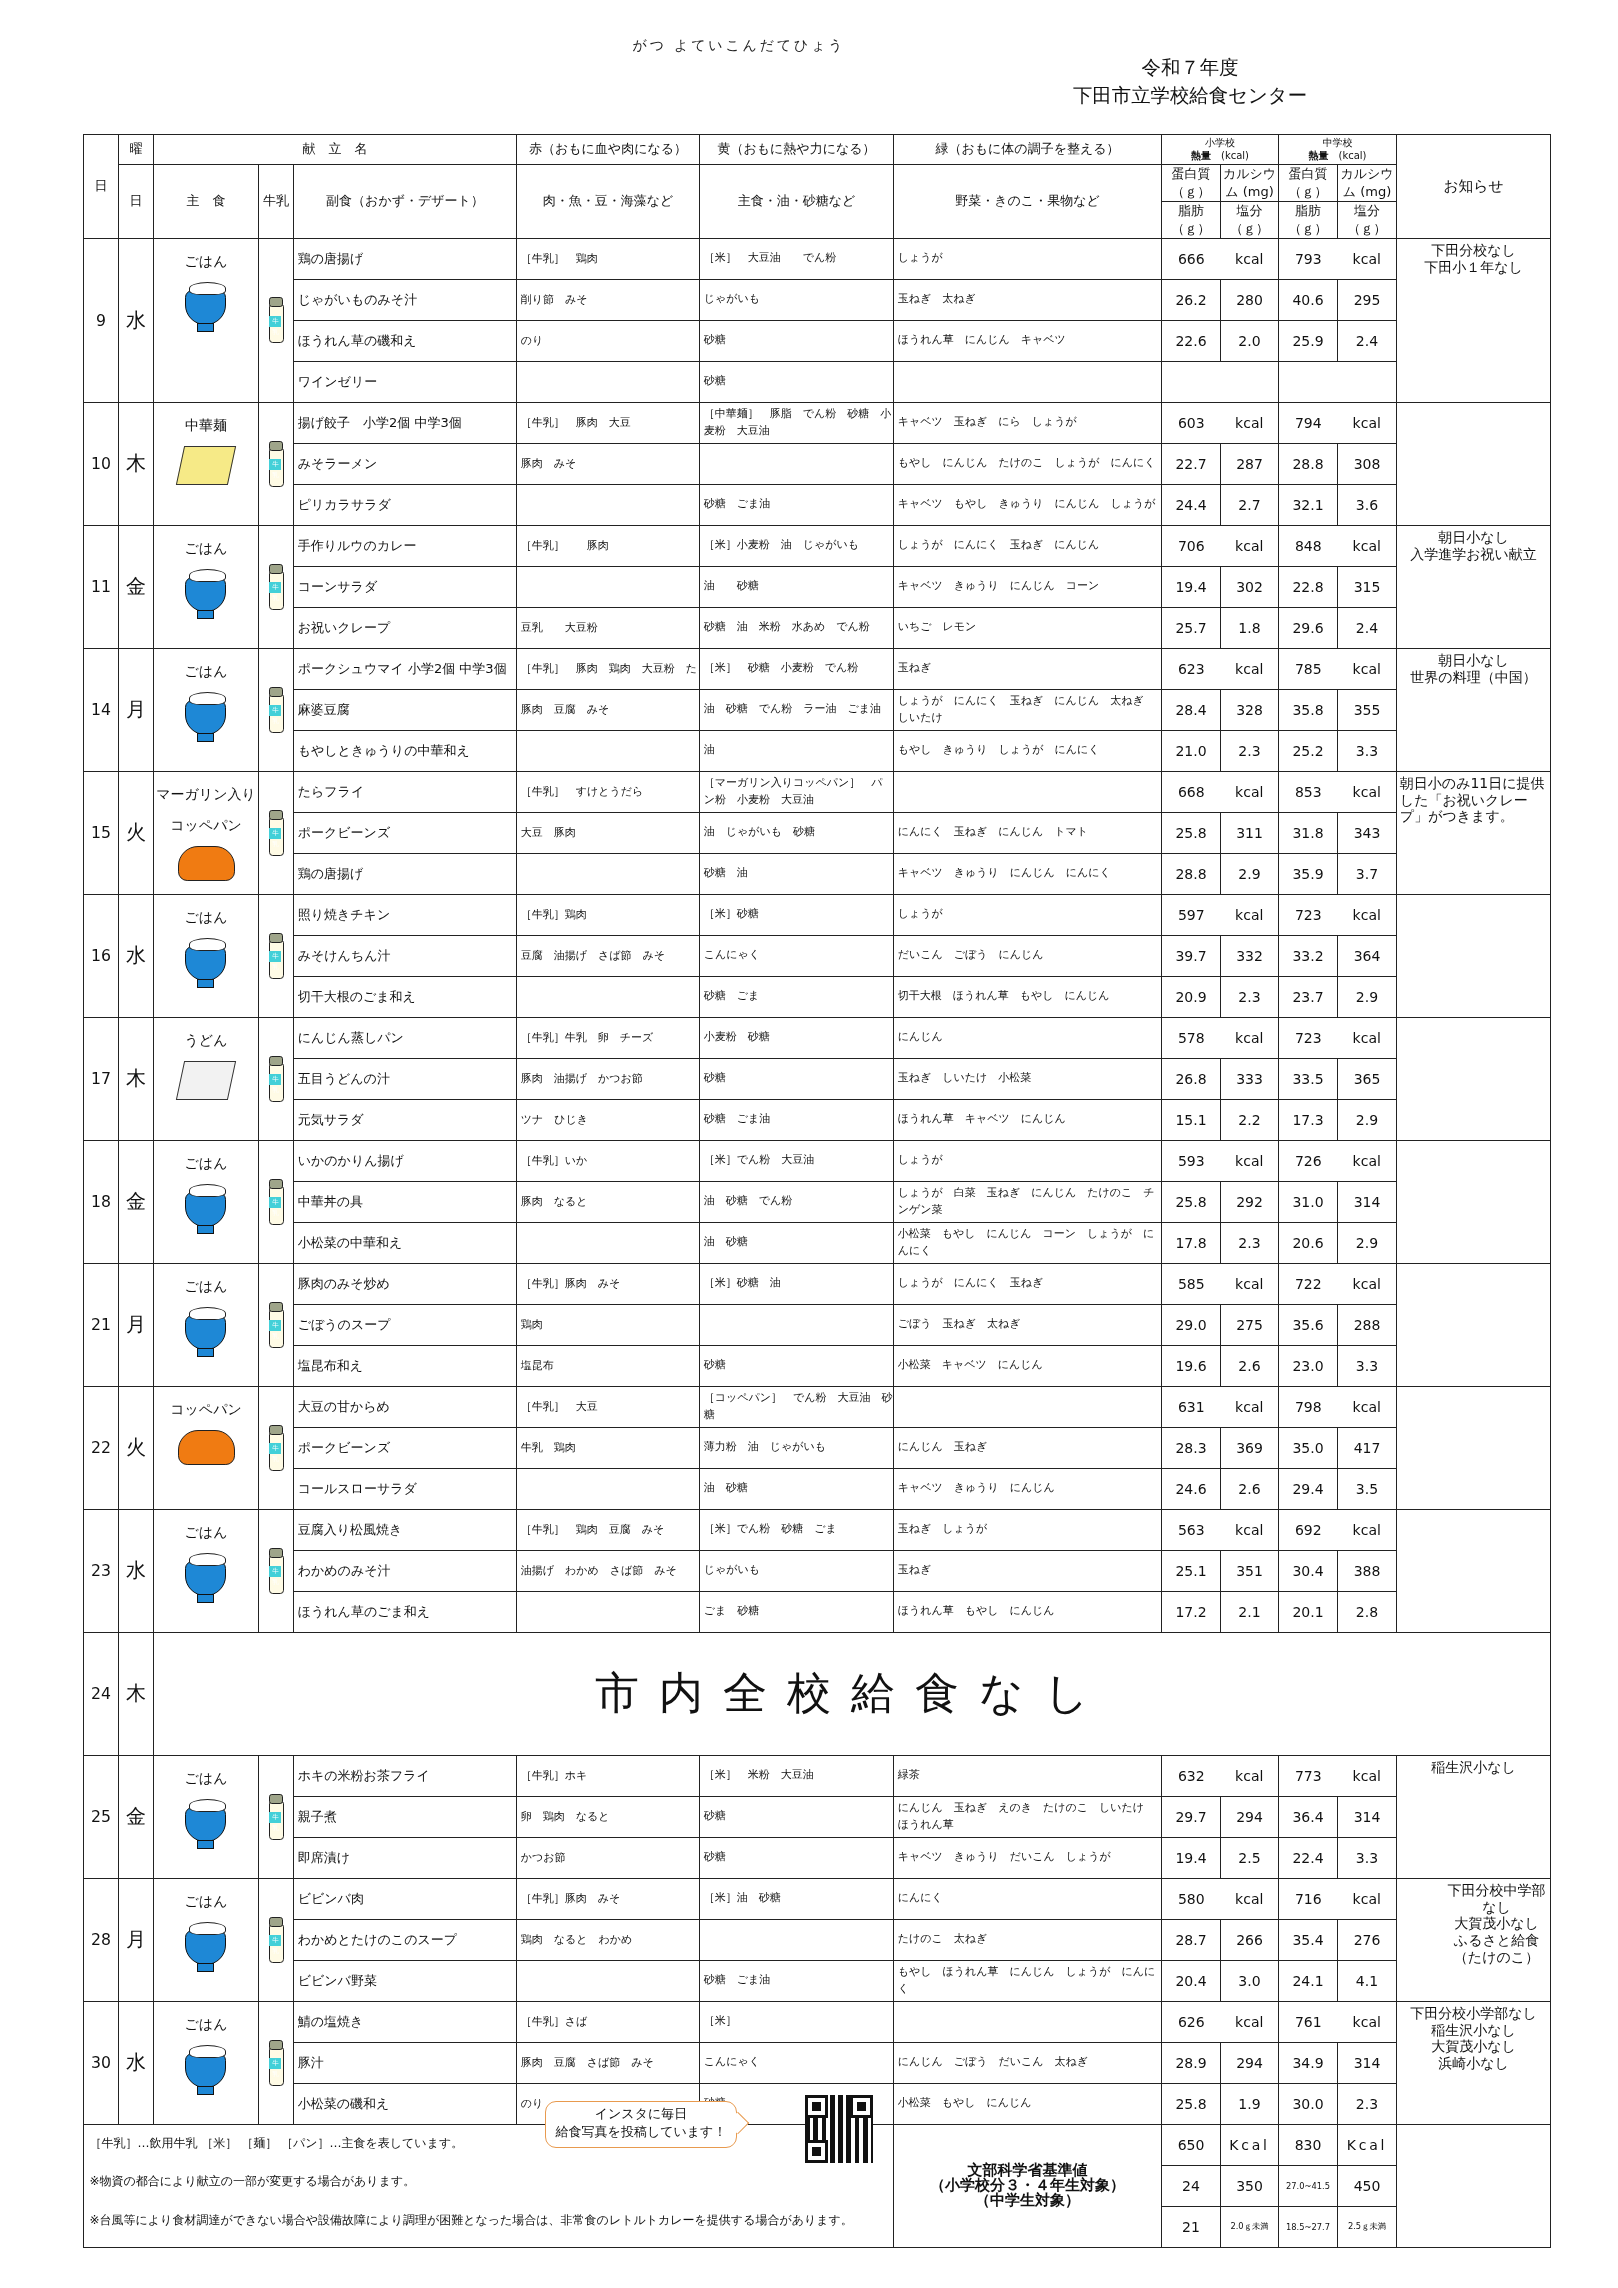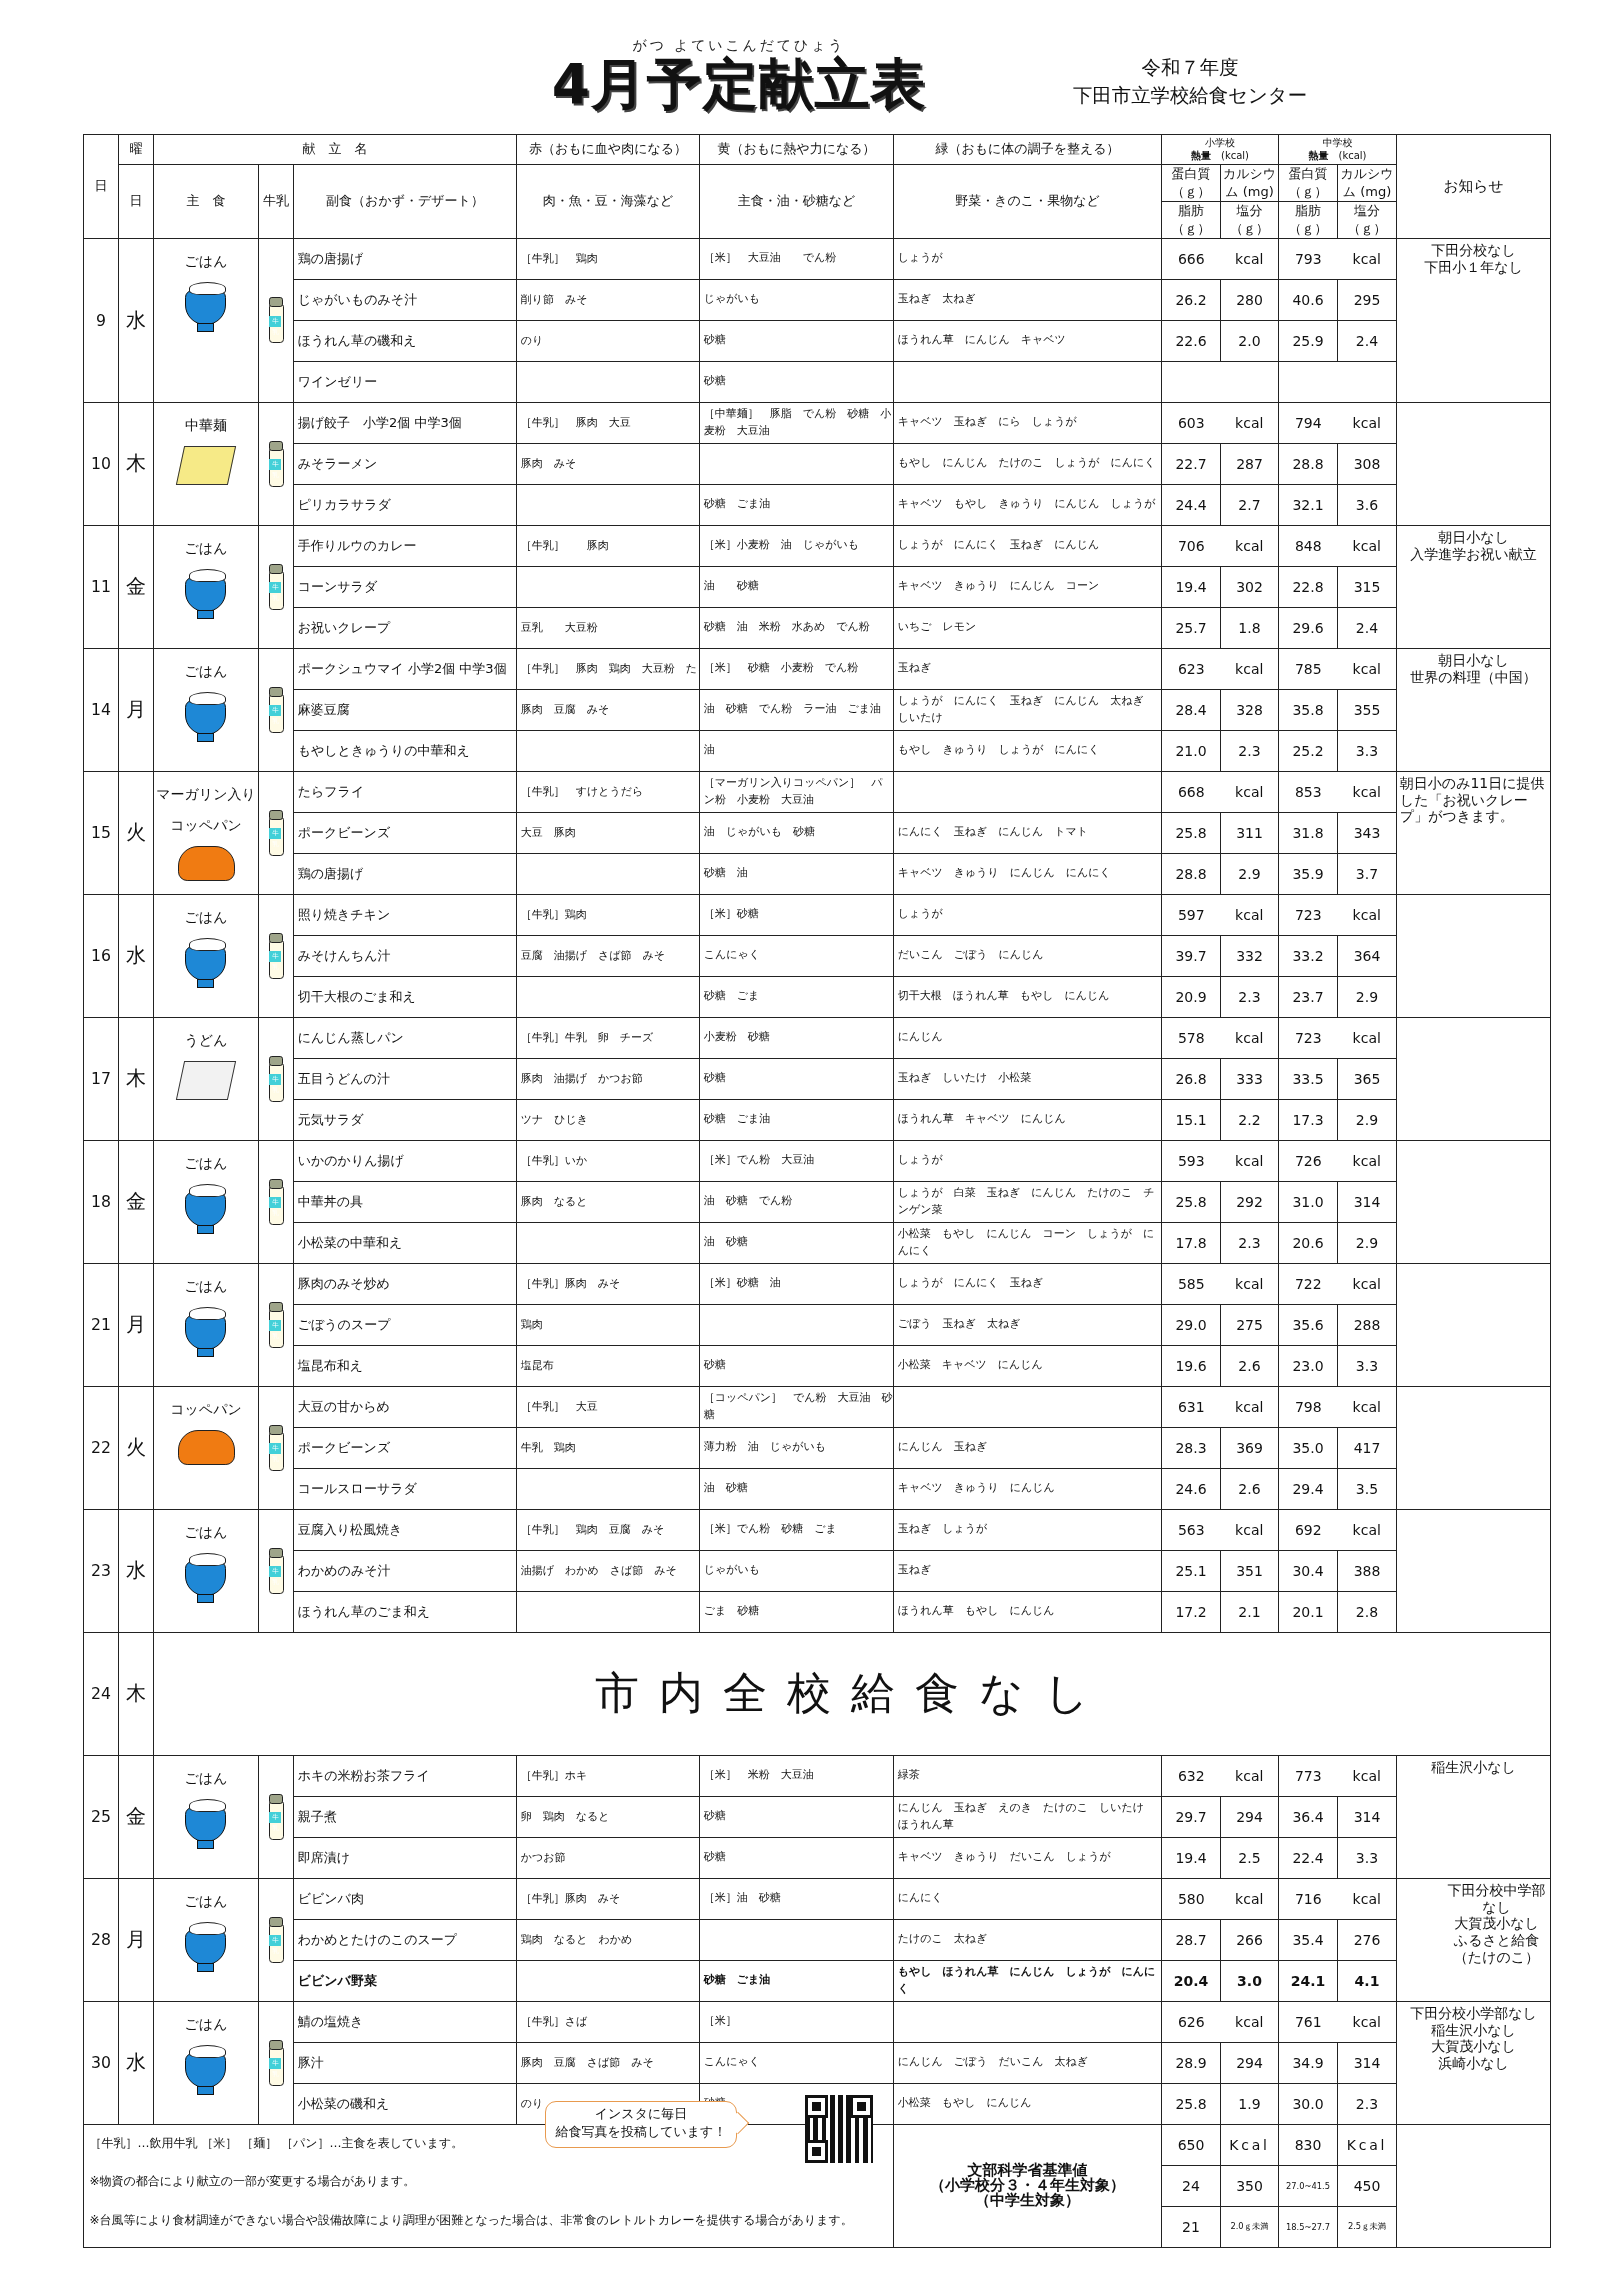--- a/index.html
+++ b/index.html
@@ -50,7 +50,6 @@
 
 <div class="title-wrap">
   <div class="title-ruby">がつ よていこんだてひょう</div>
-  <div class="title">4月予定献立表</div>
 </div>
 <div class="org">
   <div>令和７年度</div>

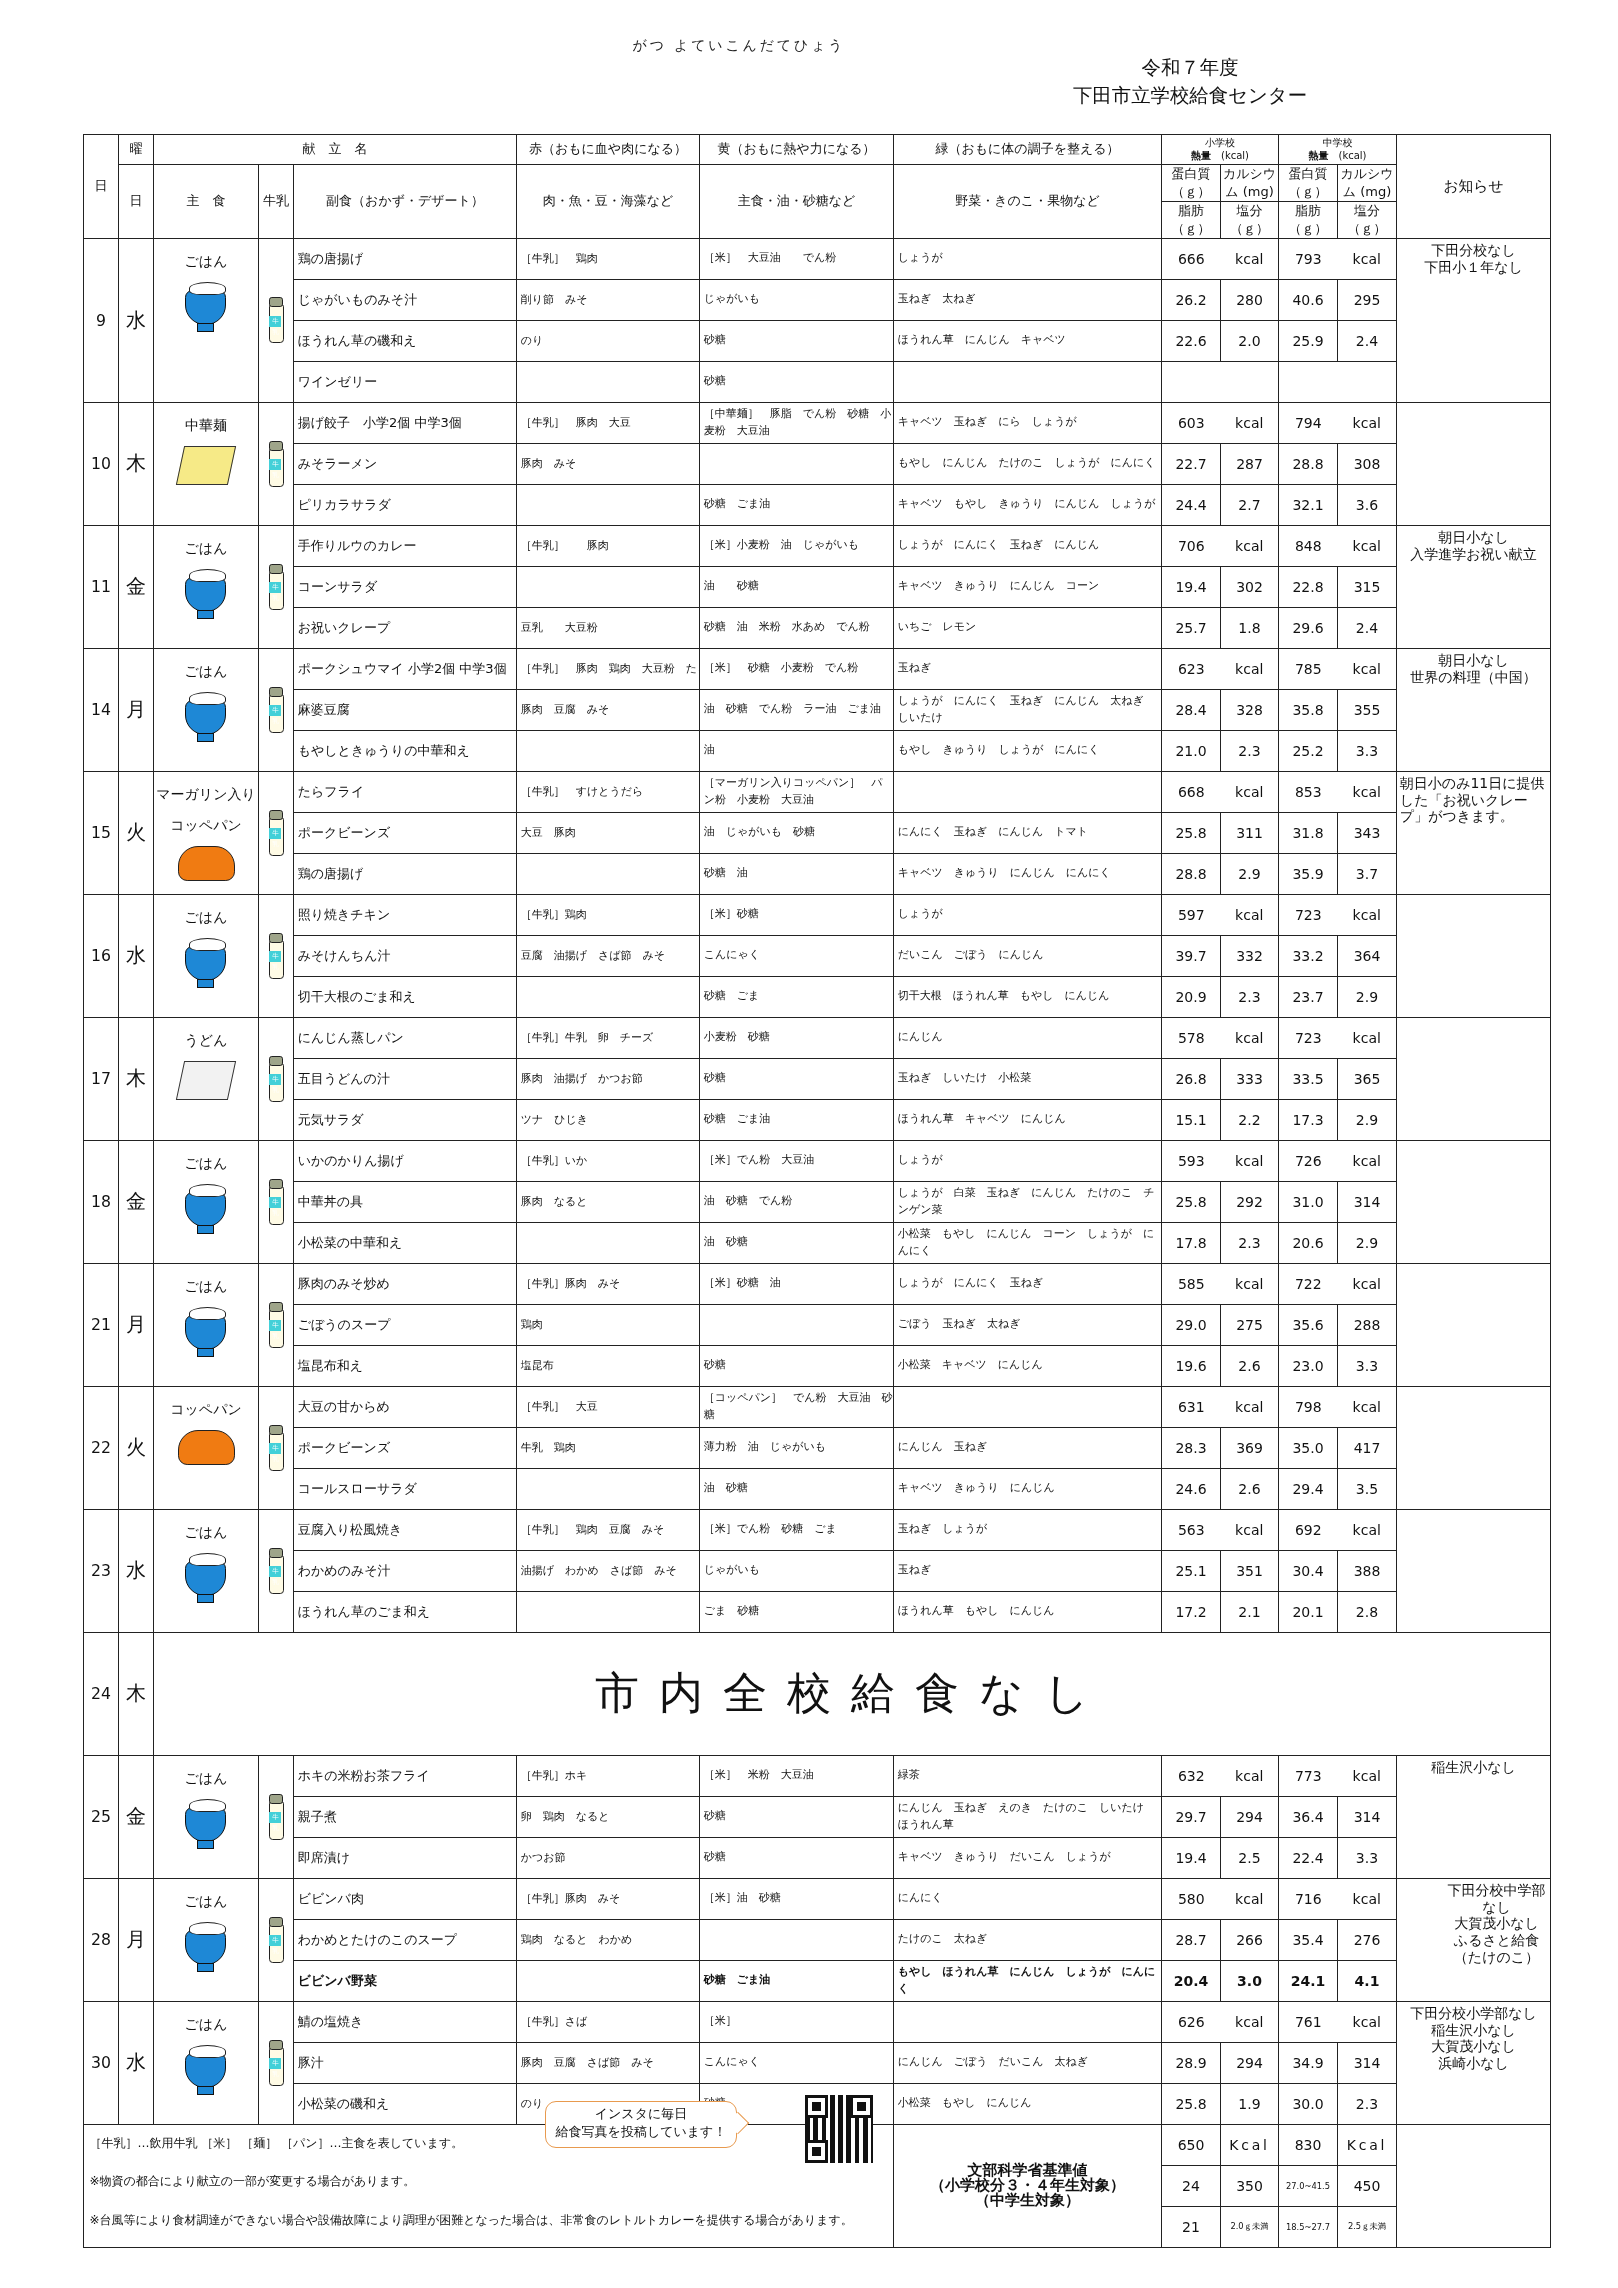--- a/index.html
+++ b/index.html
@@ -729,7 +729,7 @@
         <td class="num">35.4</td>
         <td class="num">276</td>
       </tr>
-      <tr style="height: 41px; font-weight: bold;">
+      <tr style="height: 41px;">
         <td class="dish">ビビンバ野菜</td>
         <td class="ing"></td>
         <td class="ing wrap">砂糖　ごま油</td>

